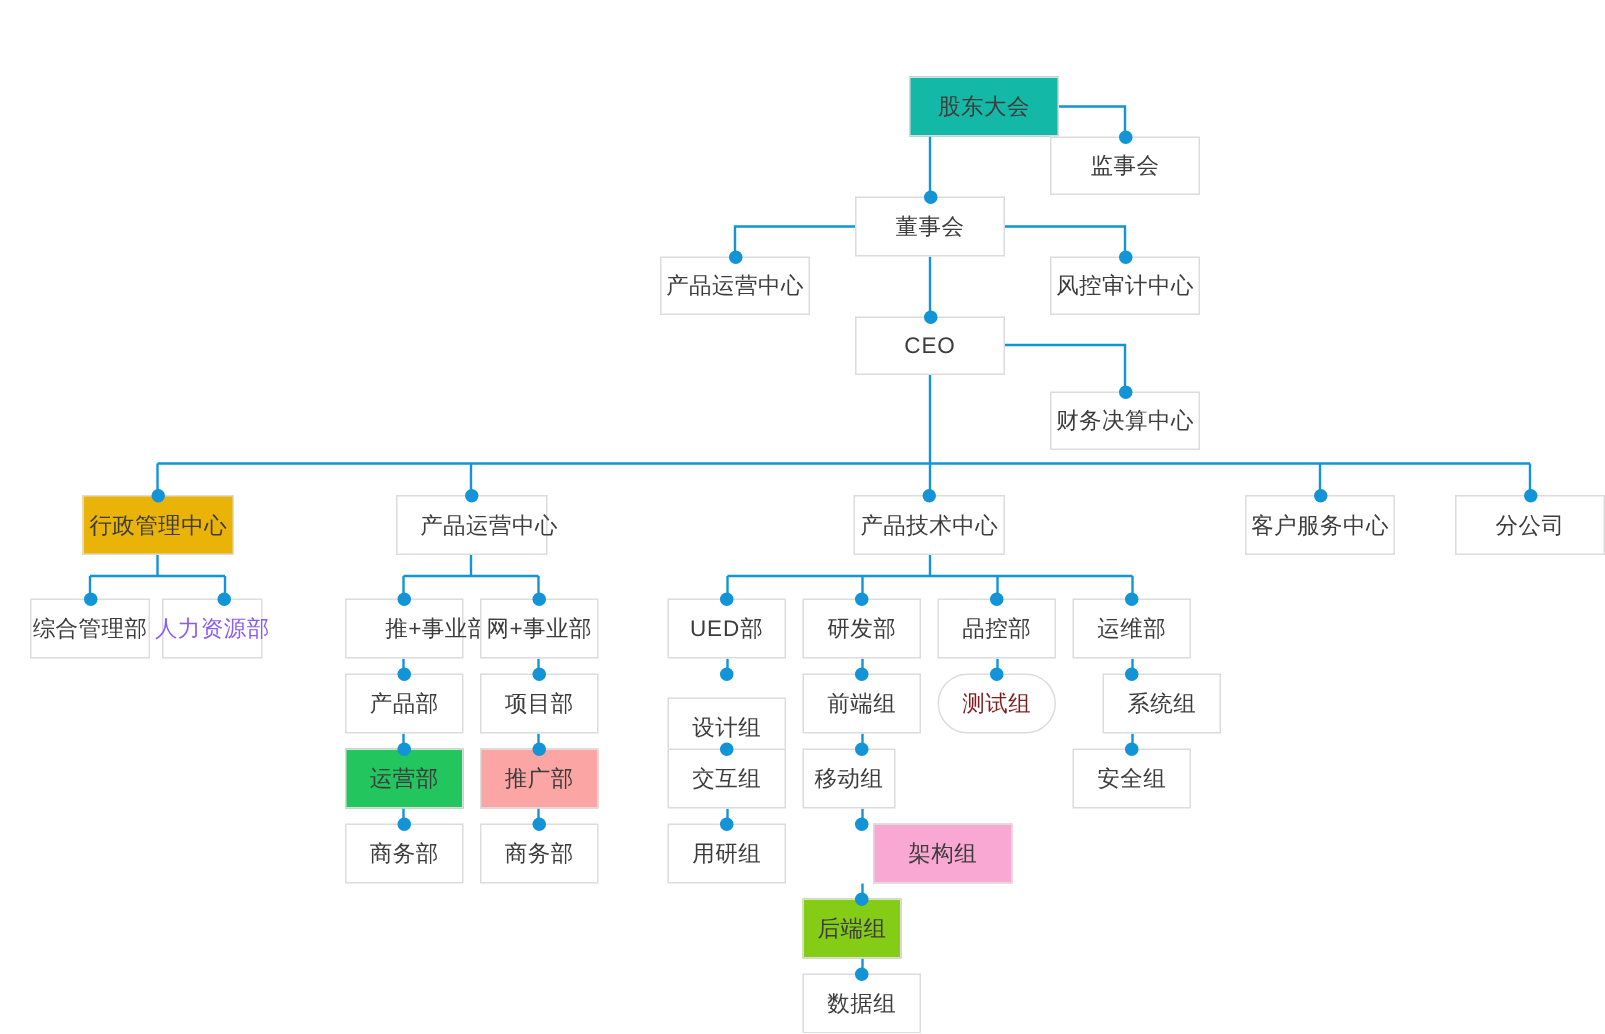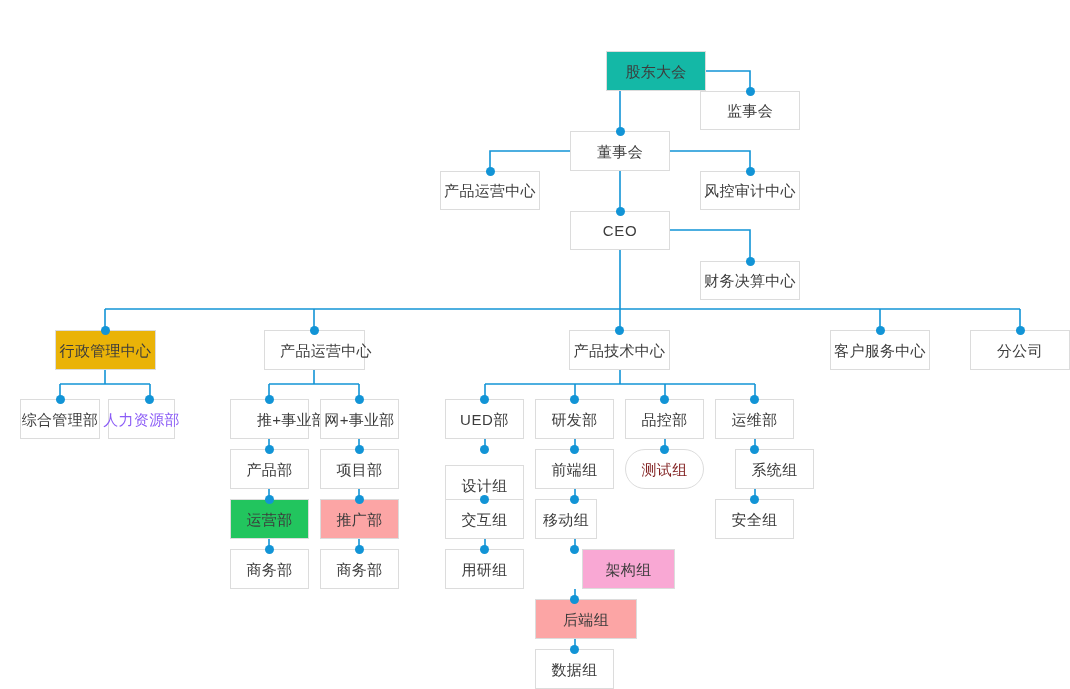--- a/index.html
+++ b/index.html
@@ -190,7 +190,7 @@
       <div class="node" style="left: 535px; top: 549px; width: 93px; height: 40px; border-color: rgb(220, 220, 220); background: #f9a8d4; color: rgb(60, 60, 60); margin-left: 47px;">
         <span>架构组</span>
       </div>
-      <div class="node" style="left: 535px; top: 599px; width: 102px; height: 40px; border-color: rgb(220, 220, 220); background: #fca5a5; color: rgb(60, 60, 60);">
+      <div class="node" style="left: 535px; top: 599px; width: 66px; height: 40px; border-color: rgb(220, 220, 220); background: #84cc16; color: rgb(60, 60, 60);">
         <span>后端组</span>
       </div>
       <div class="node" style="left: 535px; top: 649px; width: 79px; height: 40px; border-color: rgb(220, 220, 220); background: rgb(255, 255, 255); color: rgb(60, 60, 60);">

